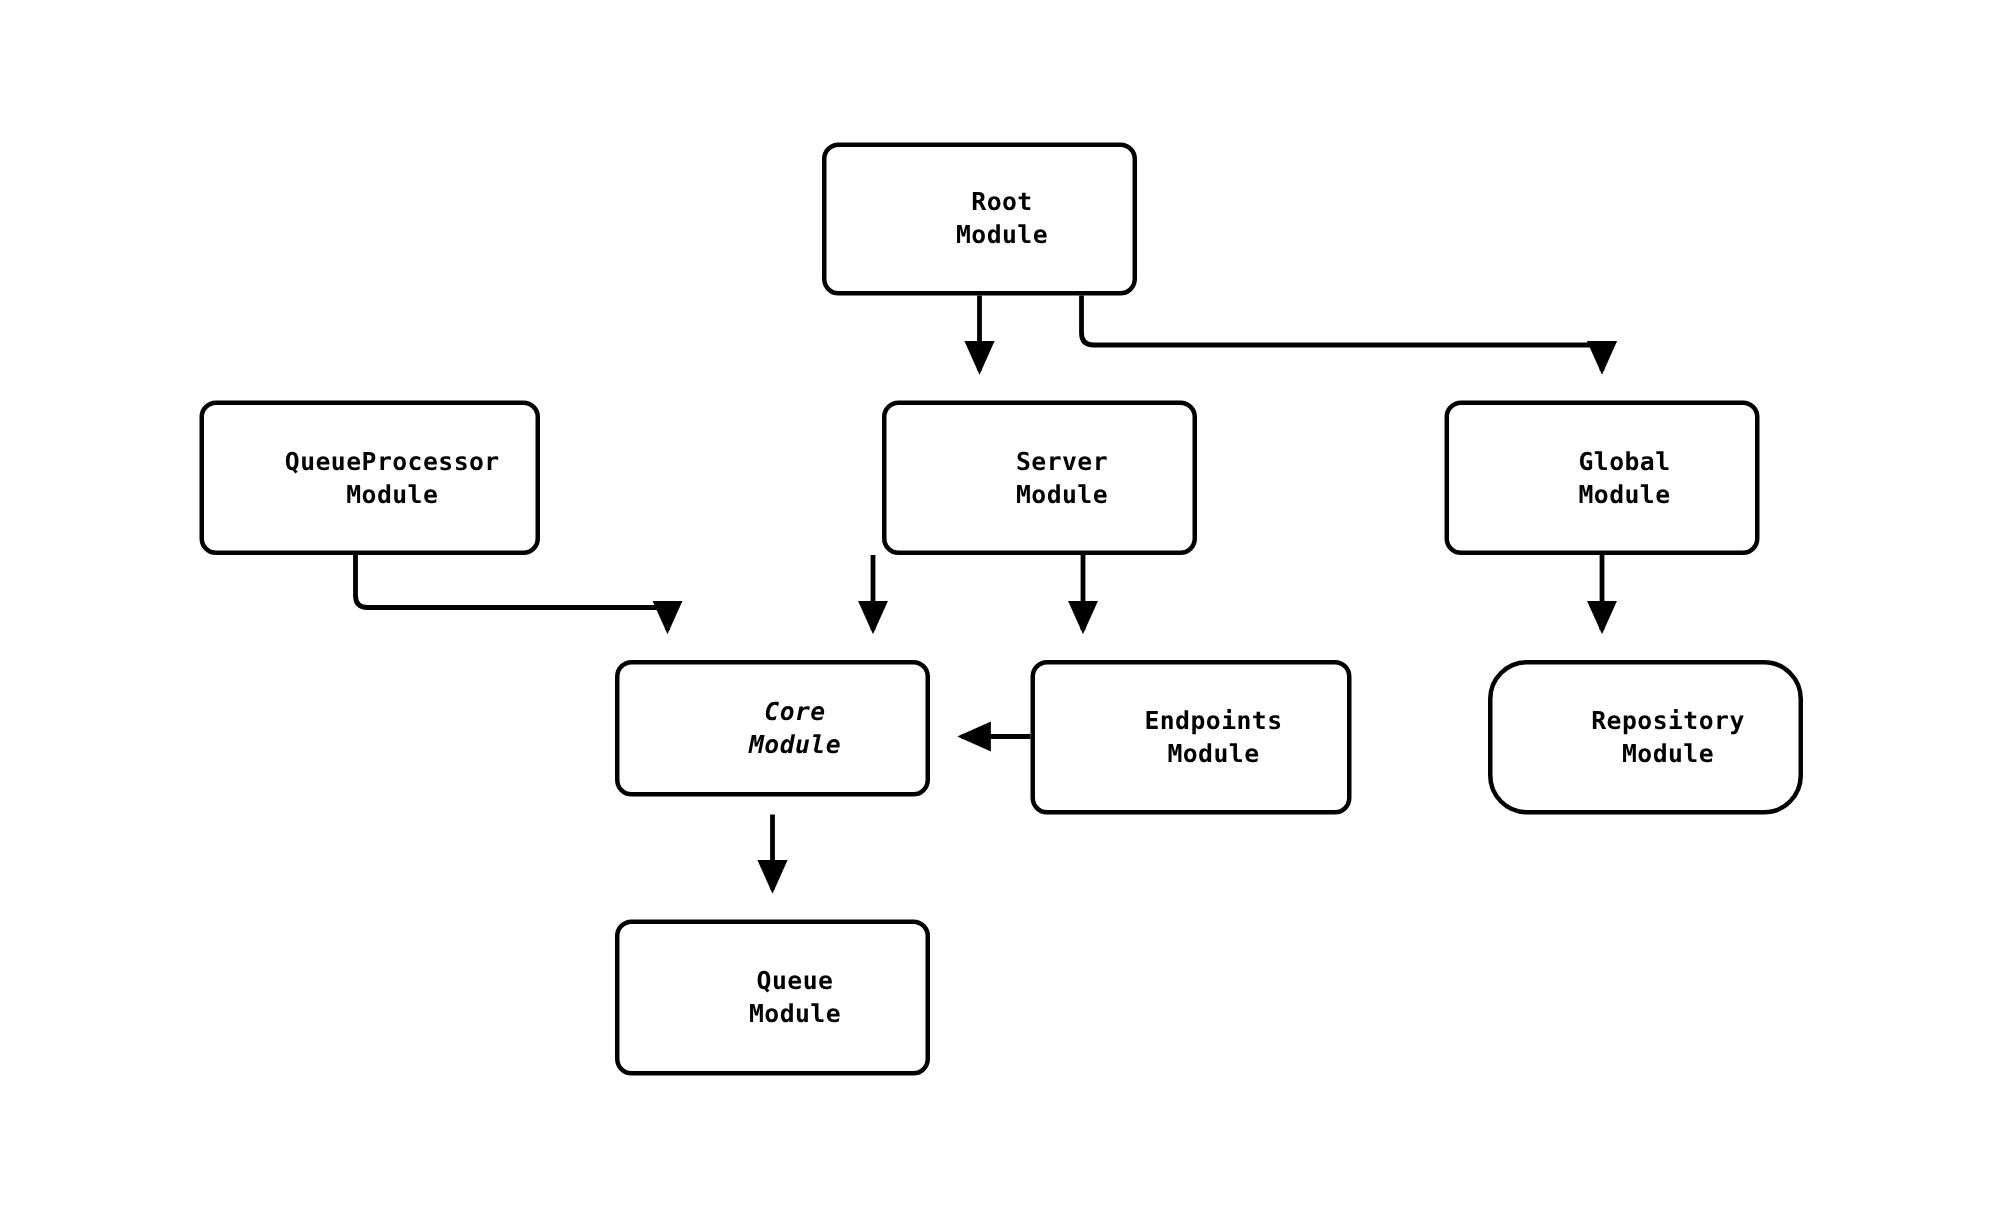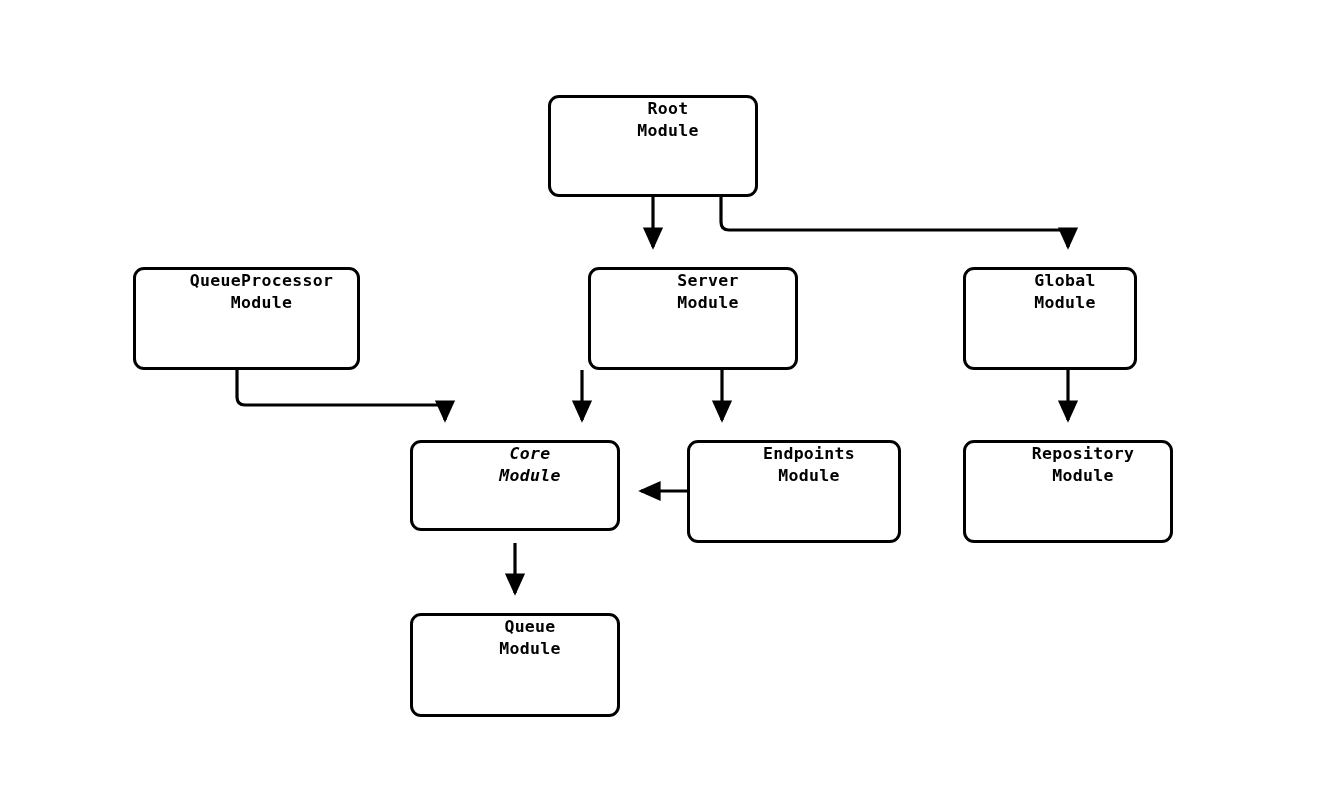--- a/index.html
+++ b/index.html
@@ -35,7 +35,7 @@
     border-radius: 11px;
     background: #ffffff;
     display: flex;
-    align-items: flex-start;
+    align-items: center;
     justify-content: center;
     text-align: center;
     padding-left: 30px;

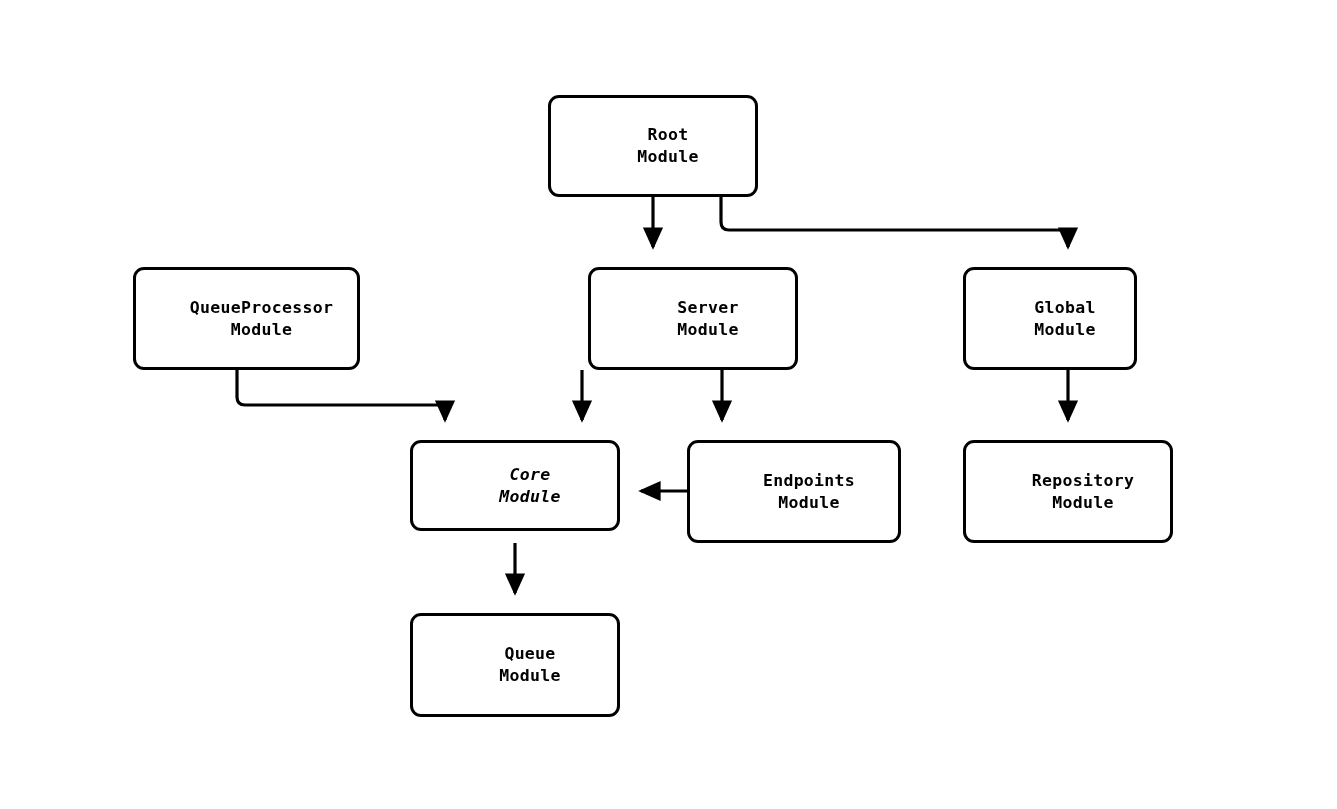--- a/index.html
+++ b/index.html
@@ -93,7 +93,7 @@
 Module</span>
   </div>
 
-  <div class="node" style="left:963px; top:267px; width:174px; height:103px;">
+  <div class="node" style="left:963px; top:267px; width:210px; height:103px;">
     <span class="node-label">Global
 Module</span>
   </div>

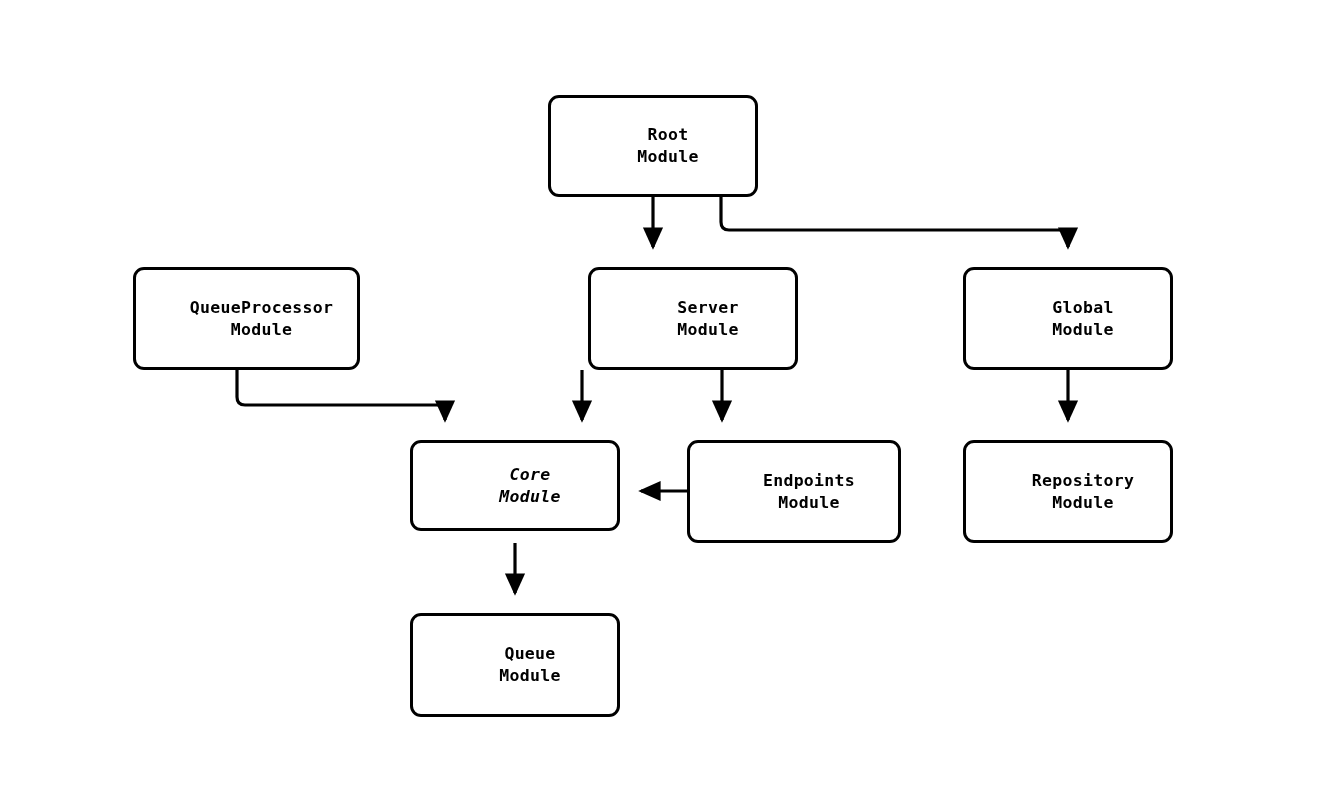--- a/index.html
+++ b/index.html
@@ -108,7 +108,7 @@
 Module</span>
   </div>
 
-  <div class="node" style="left:963px; top:440px; width:210px; height:103px;">
+  <div class="node" style="left:992px; top:440px; width:210px; height:103px;border-radius:26px;">
     <span class="node-label">Repository
 Module</span>
   </div>

